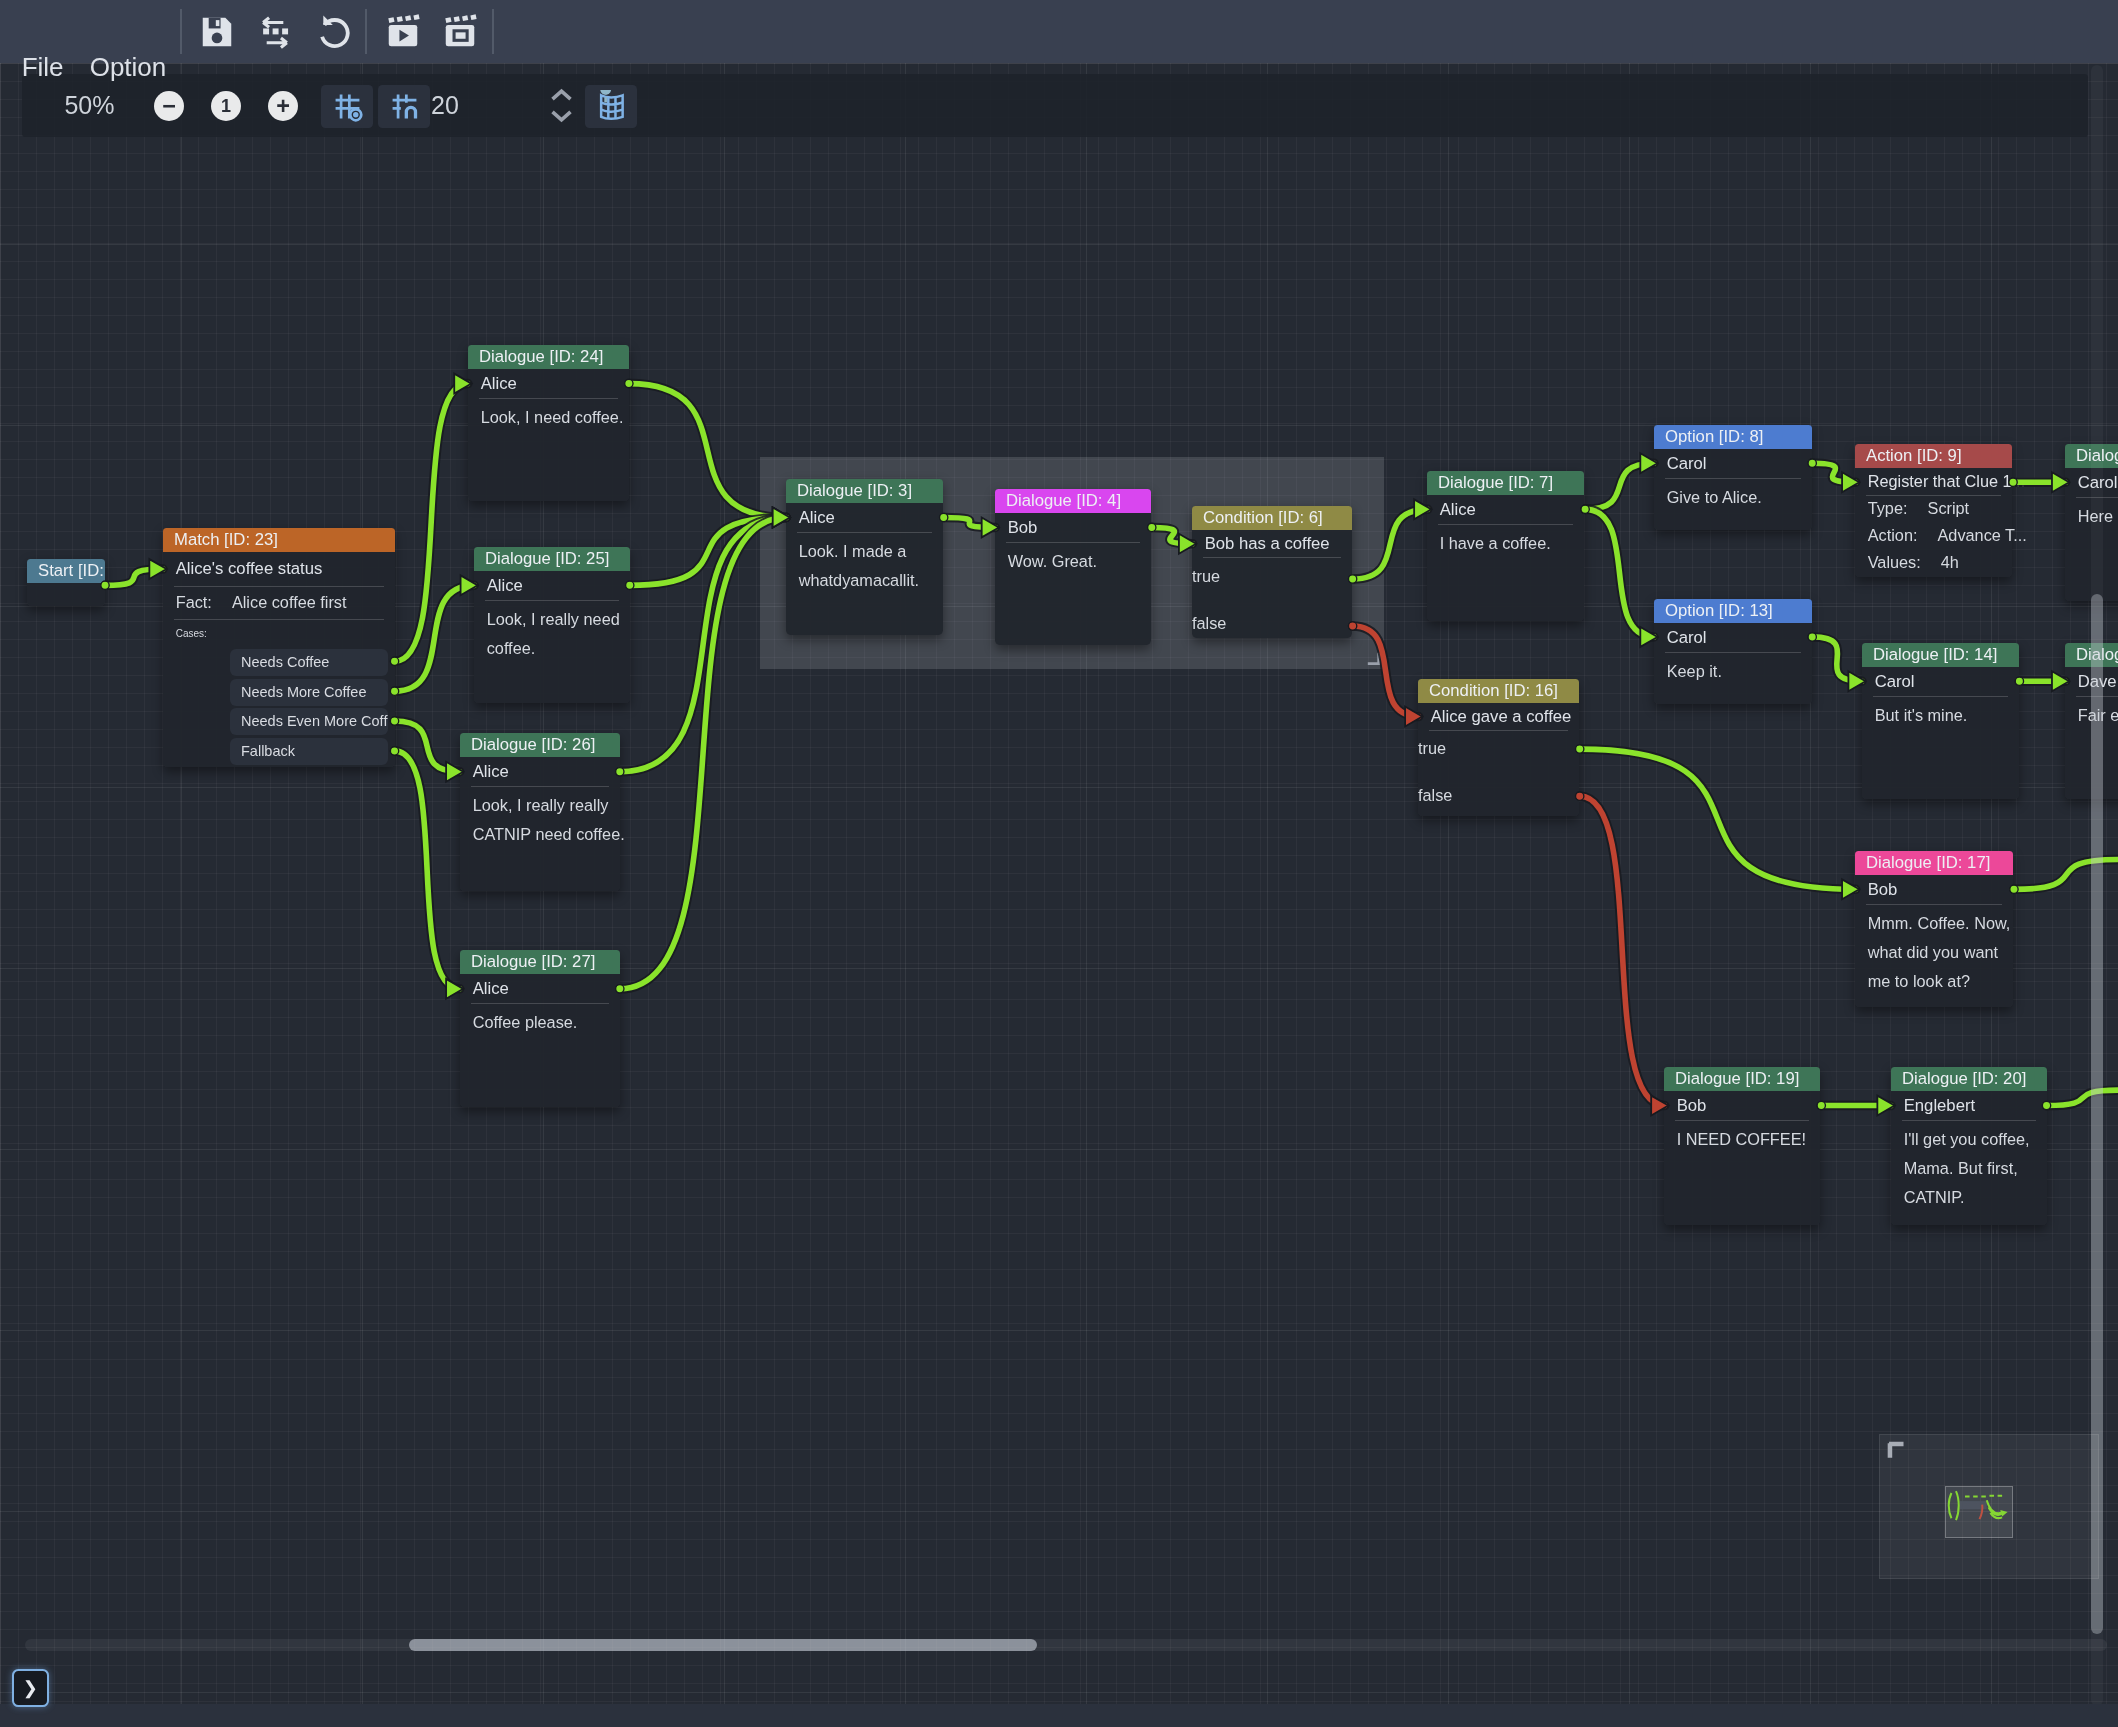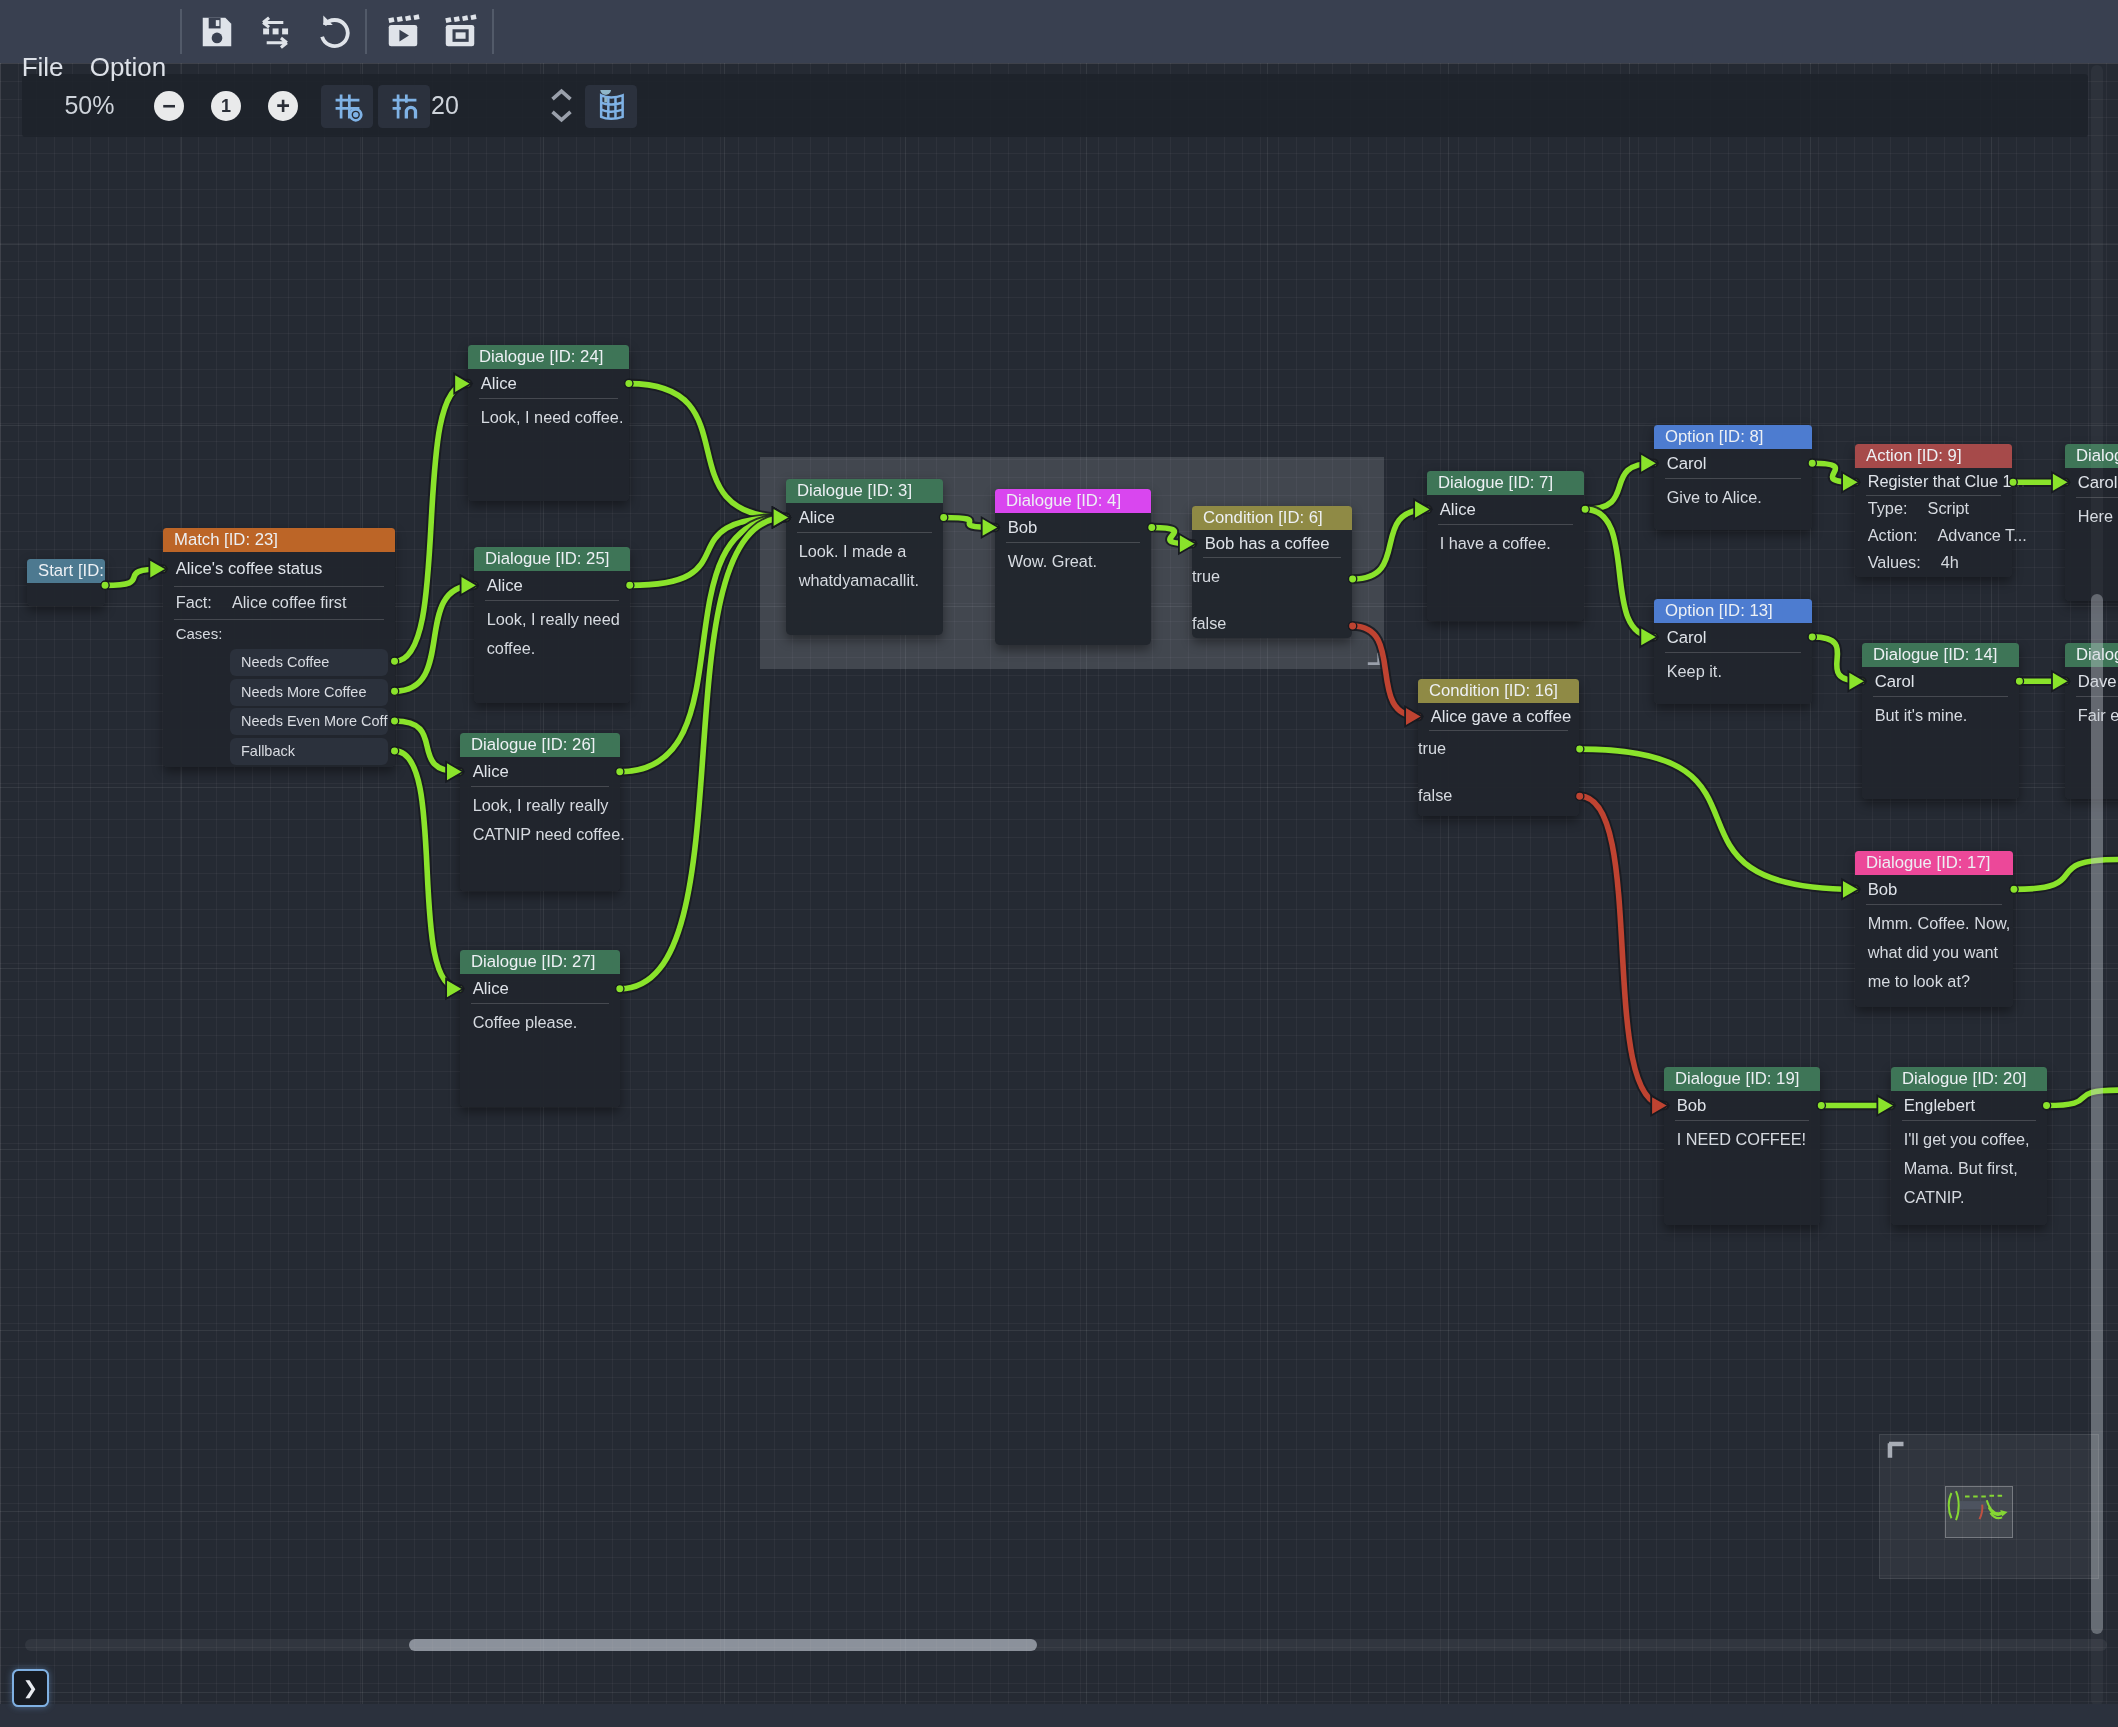--- a/index.html
+++ b/index.html
@@ -53,7 +53,7 @@
   .row-kv{height:33px;line-height:33px;font-size:16.3px;padding-left:12.7px;color:#d6dae0;white-space:nowrap;display:flex;}
   .row-kv .kv-label{margin-right:20px;}
   .row-kv.compact{height:27px;line-height:27px;}
-  .row-label{height:27px;line-height:27px;font-size:15px;padding-left:12.7px;color:#d6dae0;}
+  .row-label{height:27px;line-height:27px;font-size:10px;padding-left:12.7px;color:#d6dae0;}
   .row-case{height:27px;line-height:27px;font-size:14.5px;margin:0 7.2px 2.7px 67px;background:#2b313c;border-radius:6px;
             padding-left:11px;color:#d9dce2;white-space:nowrap;overflow:hidden;}
   .row-text{margin-top:7.2px;padding:0 12.7px;font-size:16.3px;line-height:22px;color:#d6dae0;white-space:nowrap;}

